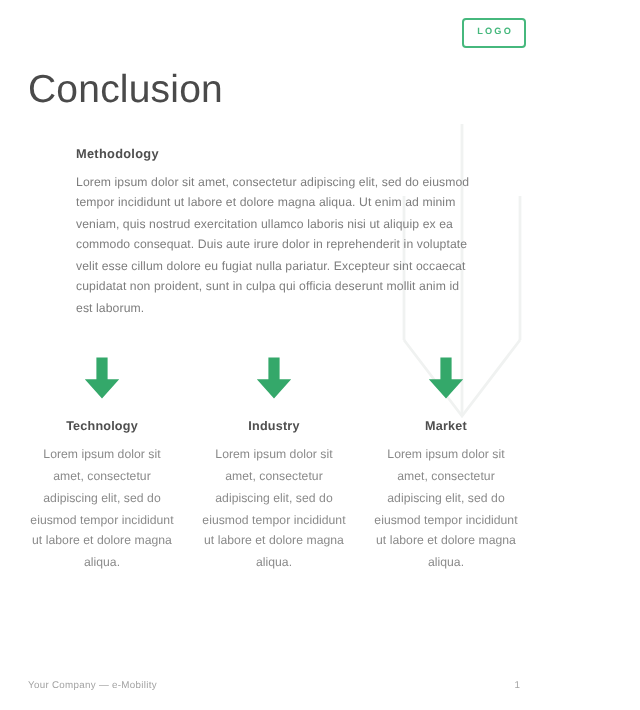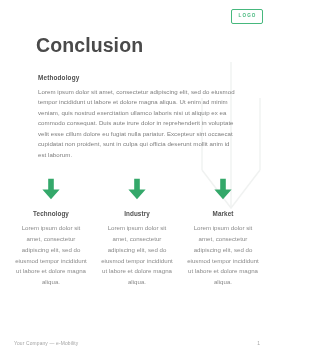--- a/index.html
+++ b/index.html
@@ -66,11 +66,10 @@
     top: 22px;
     font-size: 19.5px;
     color: #4a4a4a;
-    font-weight: bold;
+    font-weight: normal;
     letter-spacing: 0.1px;
     line-height: 1.1;
     z-index: 3;
-    margin-left: 22px;
   }
 
   

